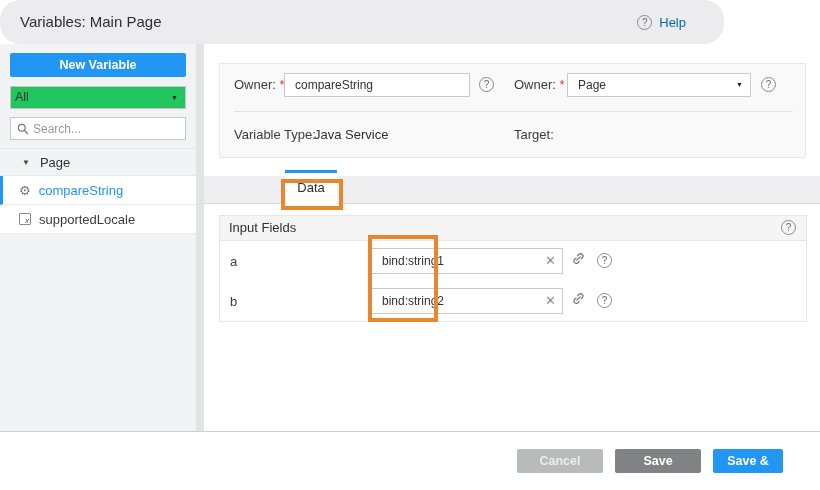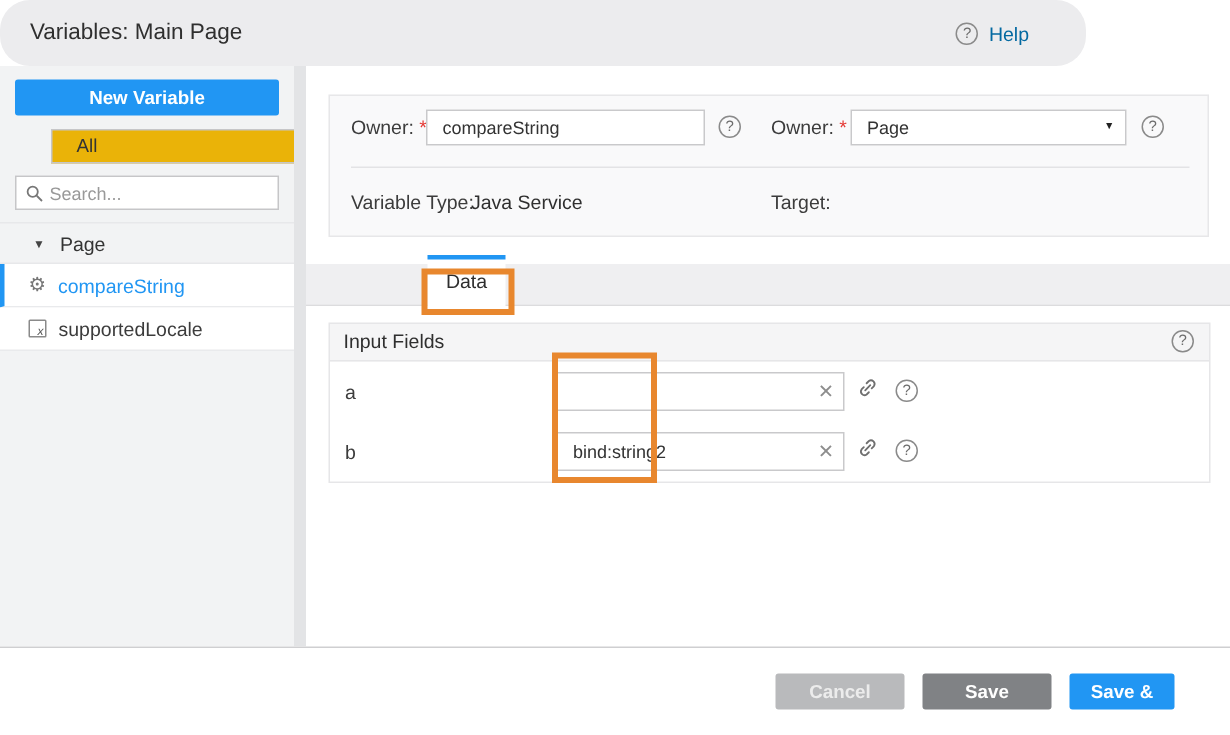--- a/index.html
+++ b/index.html
@@ -50,8 +50,8 @@
   }
   .filter-select {
     position: absolute; left: 10px; top: 42px; width: 176px; height: 23px;
-    background: #eab308; border: 1px solid #c6c6c8; font-size: 12.5px;
-    line-height: 21px; padding-left: 16px; cursor: pointer; margin-left: 24px;
+    background: #22c55e; border: 1px solid #c6c6c8; font-size: 12.5px;
+    line-height: 21px; padding-left: 4px; cursor: pointer;
   }
   .filter-select .dd-arrow, .owner-select .dd-arrow {
     position: absolute; right: 7px; top: 0; line-height: 21px;

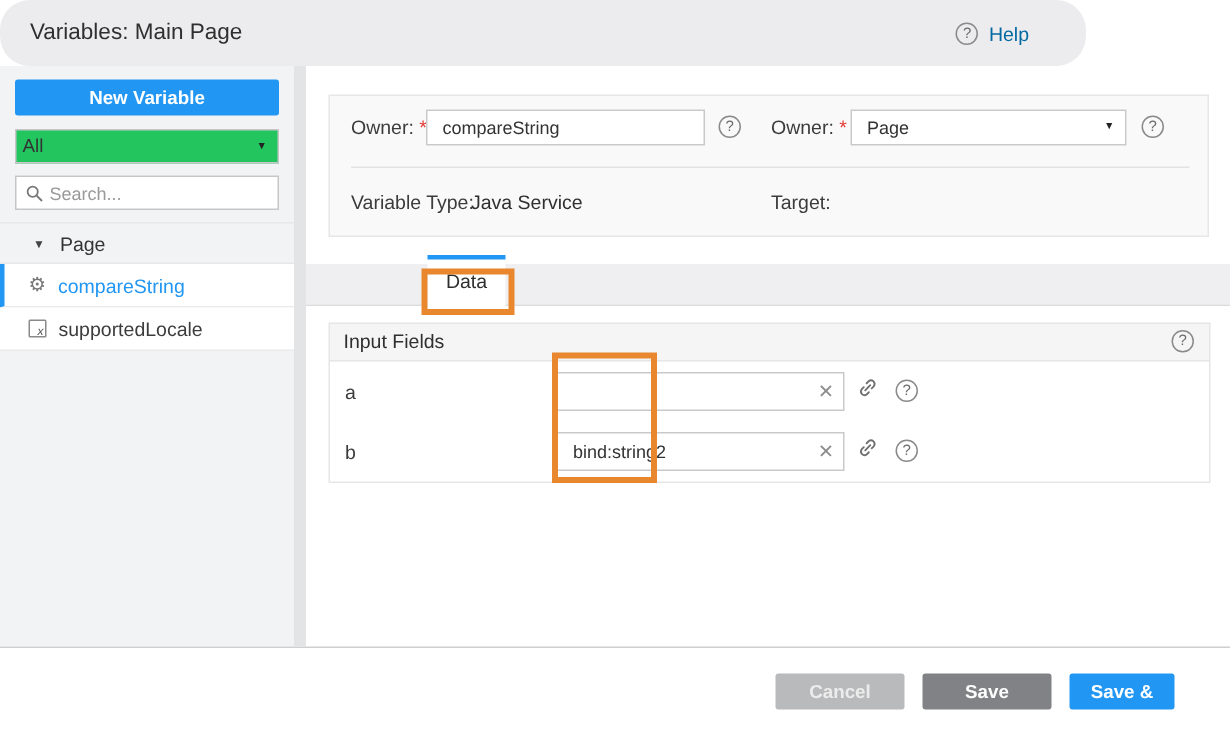--- a/index.html
+++ b/index.html
@@ -285,6 +285,7 @@
     <div class="if-row">
       <span class="if-label">a</span>
       <div class="bindbox">
+        <input class="bind-input" value="bind:string1" style="">
         <span class="clear-x">✕</span>
       </div>
       <svg class="link-icon" width="15" height="15" viewBox="0 0 16 16">

